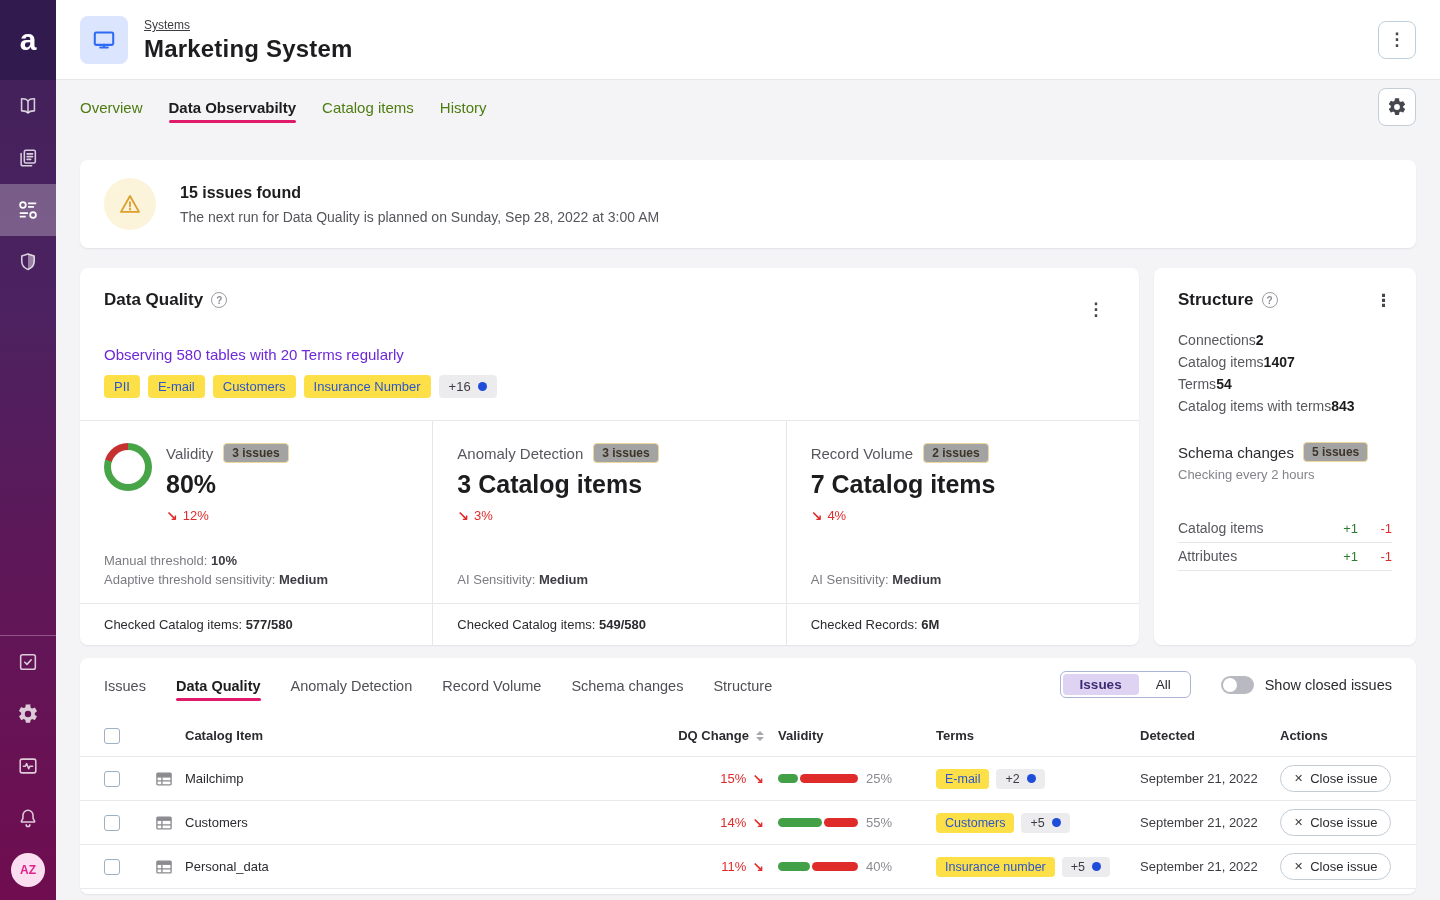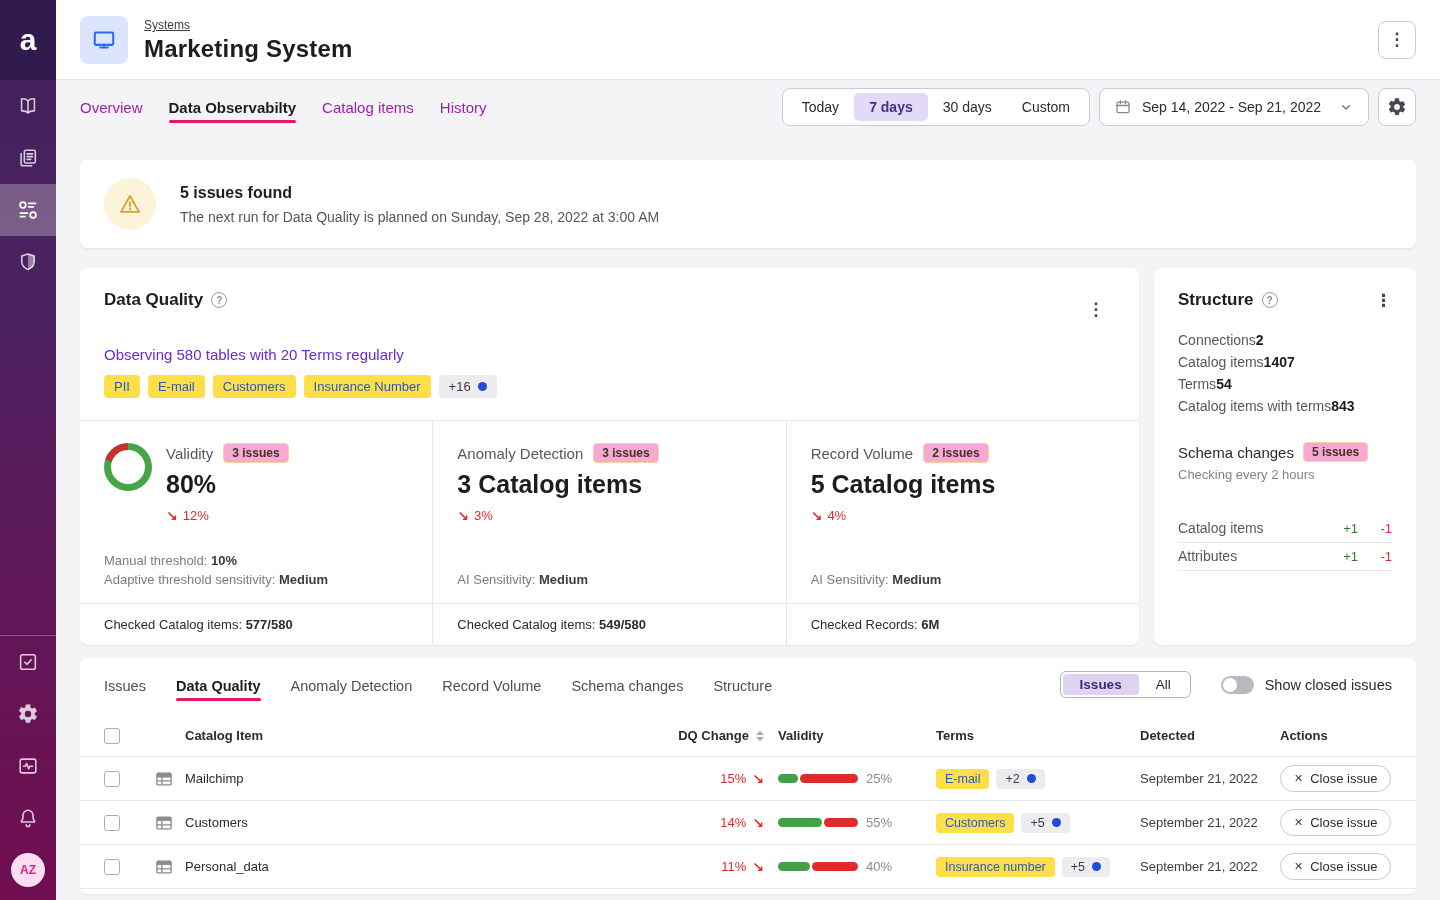--- a/index.html
+++ b/index.html
@@ -60,7 +60,7 @@
   .tabbar { height: 53px; display: flex; align-items: center; padding: 0 24px; gap: 16px; }
   .tabs { display: flex; gap: 26px; align-items: center; }
   .tab {
-    font-size: 15px; color: #a21caf; cursor: pointer; padding: 15px 0 13px; position: relative; white-space: nowrap;
+    font-size: 15px; color: #4d7c0f; cursor: pointer; padding: 15px 0 13px; position: relative; white-space: nowrap;
   }
   .tab.active { color: #1d1d1f; font-weight: 700; }
   .tab.active::after {

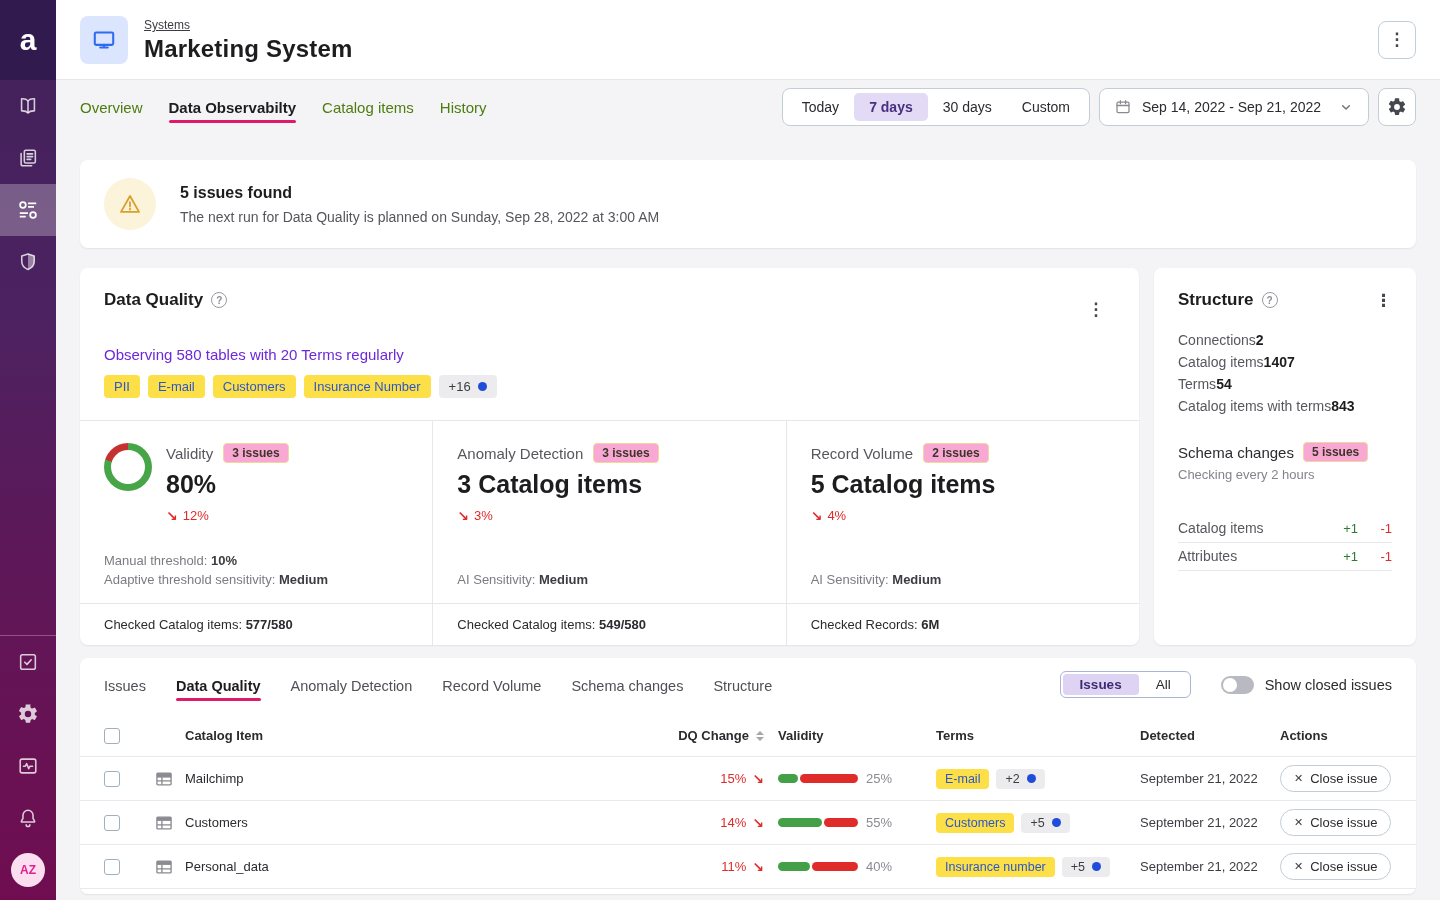--- a/index.html
+++ b/index.html
@@ -326,12 +326,6 @@
         <span class="tab">History</span>
       </nav>
       <div class="tabbar-controls">
-        <div class="range-group">
-          <span class="range-item">Today</span>
-          <span class="range-item selected">7 days</span>
-          <span class="range-item">30 days</span>
-          <span class="range-item">Custom</span>
-        </div>
         <div class="date-btn">
           <svg class="cal" viewBox="0 0 24 24" fill="none" stroke="currentColor" stroke-width="1.7" stroke-linecap="round">
               <rect x="4" y="5.5" width="16" height="14" rx="1.8"></rect>

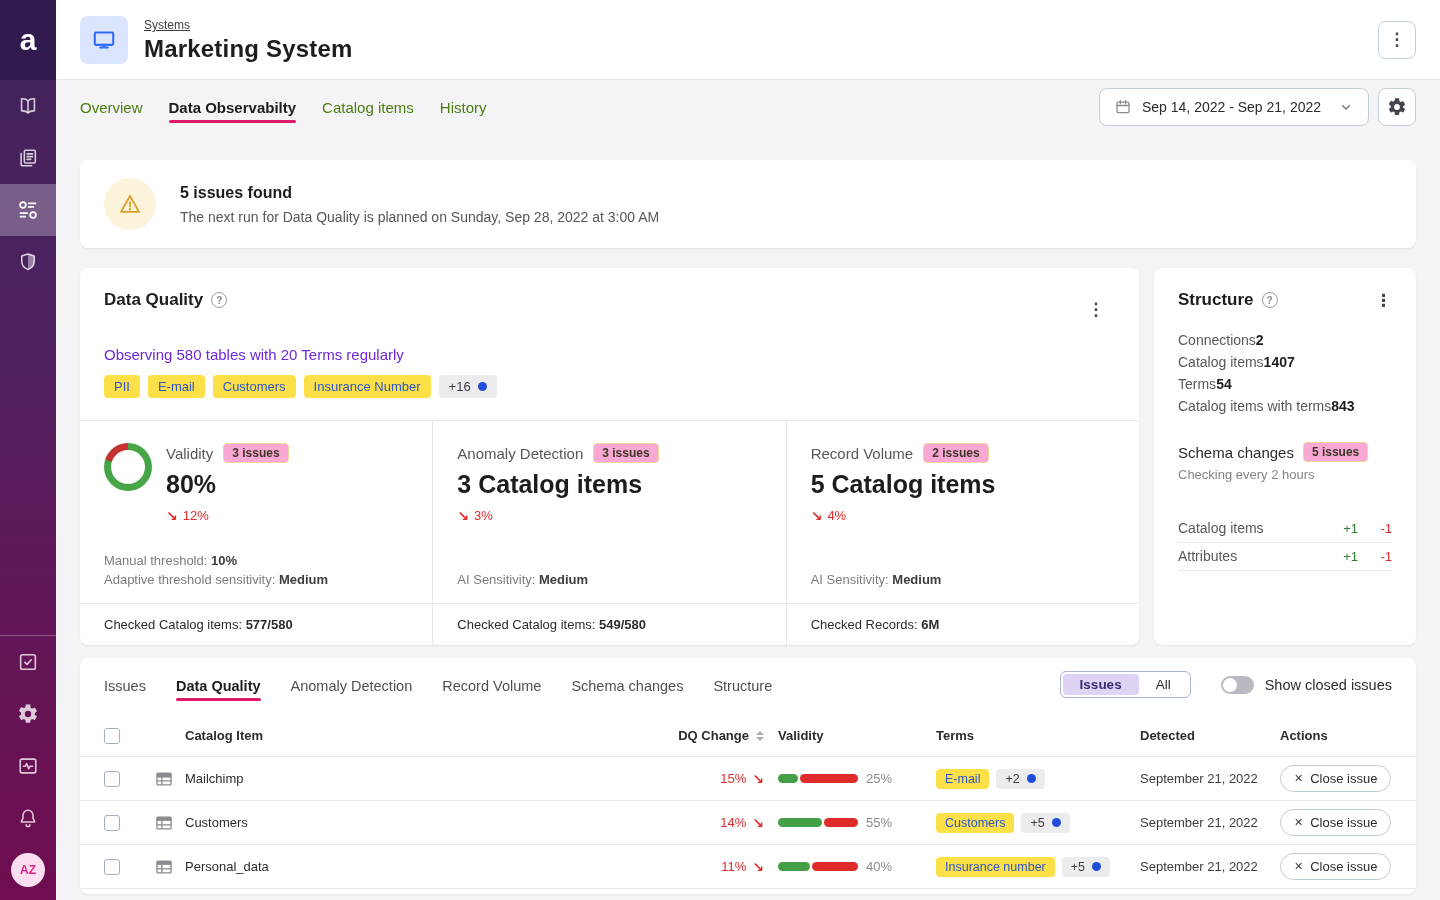--- a/index.html
+++ b/index.html
@@ -326,16 +326,6 @@
         <span class="tab">History</span>
       </nav>
       <div class="tabbar-controls">
-        <div class="date-btn">
-          <svg class="cal" viewBox="0 0 24 24" fill="none" stroke="currentColor" stroke-width="1.7" stroke-linecap="round">
-              <rect x="4" y="5.5" width="16" height="14" rx="1.8"></rect>
-              <path d="M4 10h16M8.5 3.5v4M15.5 3.5v4"></path>
-            </svg>
-          <span class="date-text">Sep 14, 2022 - Sep 21, 2022</span>
-          <svg class="chev" viewBox="0 0 24 24" fill="none" stroke="currentColor" stroke-width="2" stroke-linecap="round" stroke-linejoin="round">
-              <path d="M7 10l5 5 5-5"></path>
-            </svg>
-        </div>
         <button class="icon-btn">
           <span style="display:flex">
             <svg viewBox="0 0 24 24" width="20" height="20" fill="currentColor">

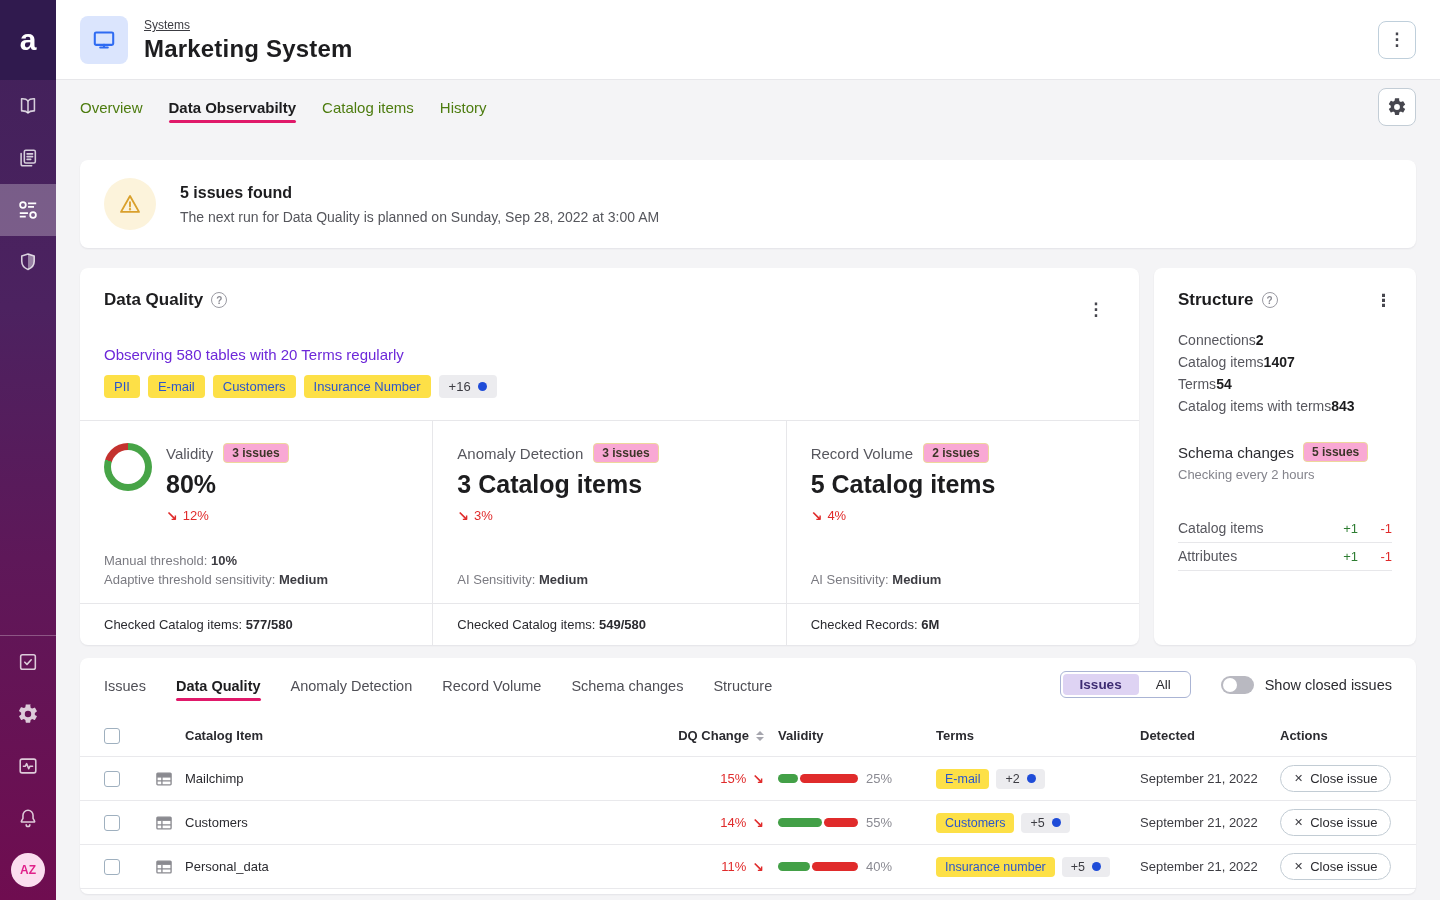--- a/index.html
+++ b/index.html
@@ -347,7 +347,7 @@
             </svg>
         </div>
         <div>
-          <div class="alert-title">5 issues found</div>
+          <div class="alert-title">15 issues found</div>
           <div class="alert-sub">The next run for Data Quality is planned on Sunday, Sep 28, 2022 at 3:00 AM</div>
         </div>
       </section>

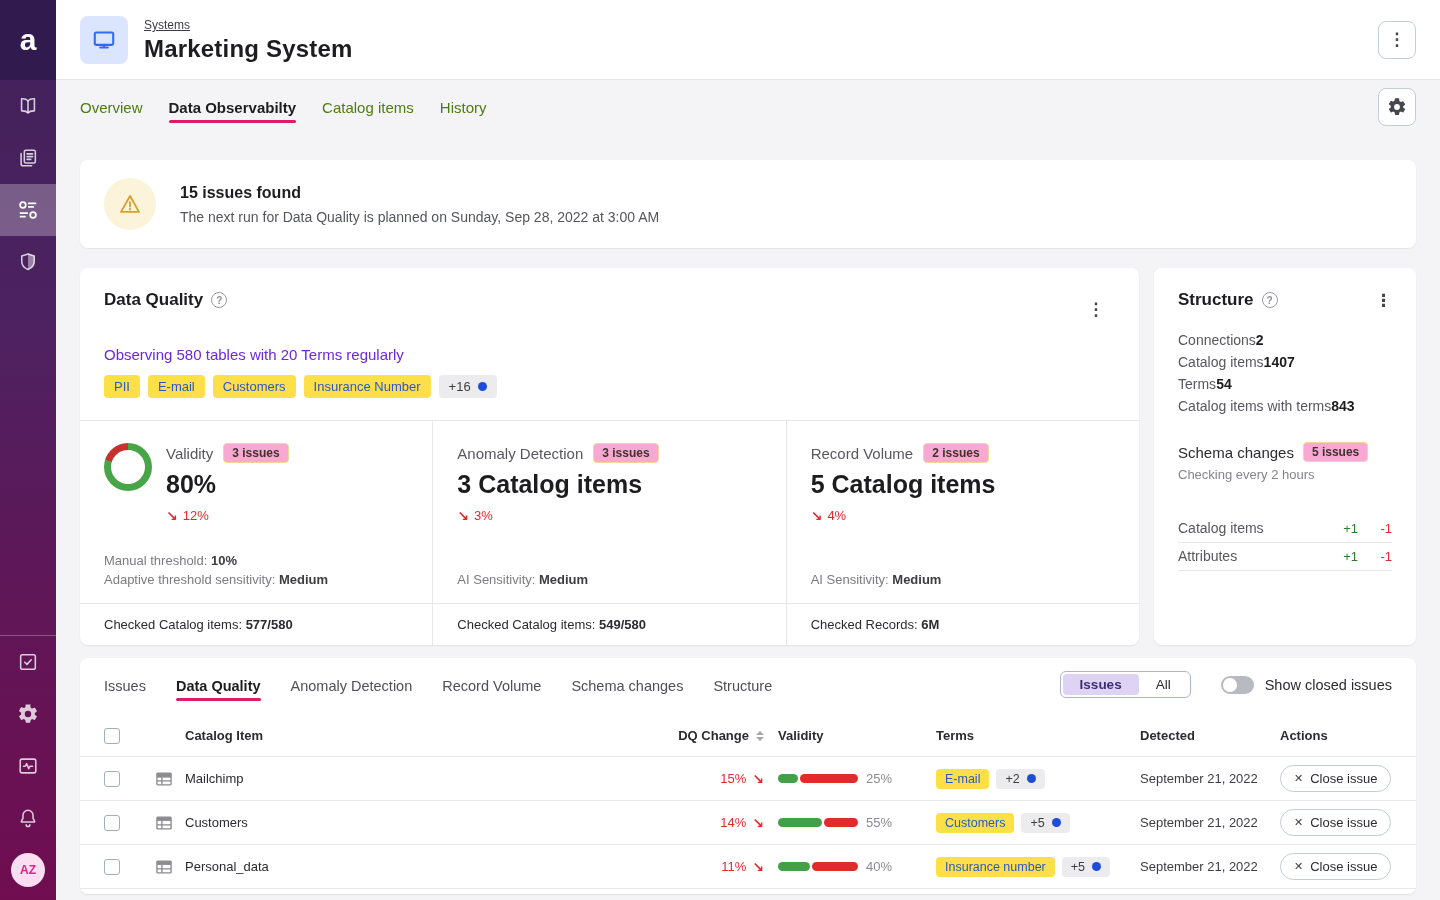--- a/index.html
+++ b/index.html
@@ -132,7 +132,7 @@
   .m-name-row { display: flex; align-items: center; gap: 10px; }
   .m-name { font-size: 15px; color: #57575e; white-space: nowrap; }
   .badge {
-    background: #f9a8d4; border: 1px solid #edd79c; color: #3c3528; font-size: 12px; font-weight: 600;
+    background: #a3a3a3; border: 1px solid #edd79c; color: #3c3528; font-size: 12px; font-weight: 600;
     border-radius: 4px; padding: 2px 8px; white-space: nowrap;
   }
   .m-value { font-size: 25px; font-weight: 700; color: #1d1d1f; margin-top: 7px; }

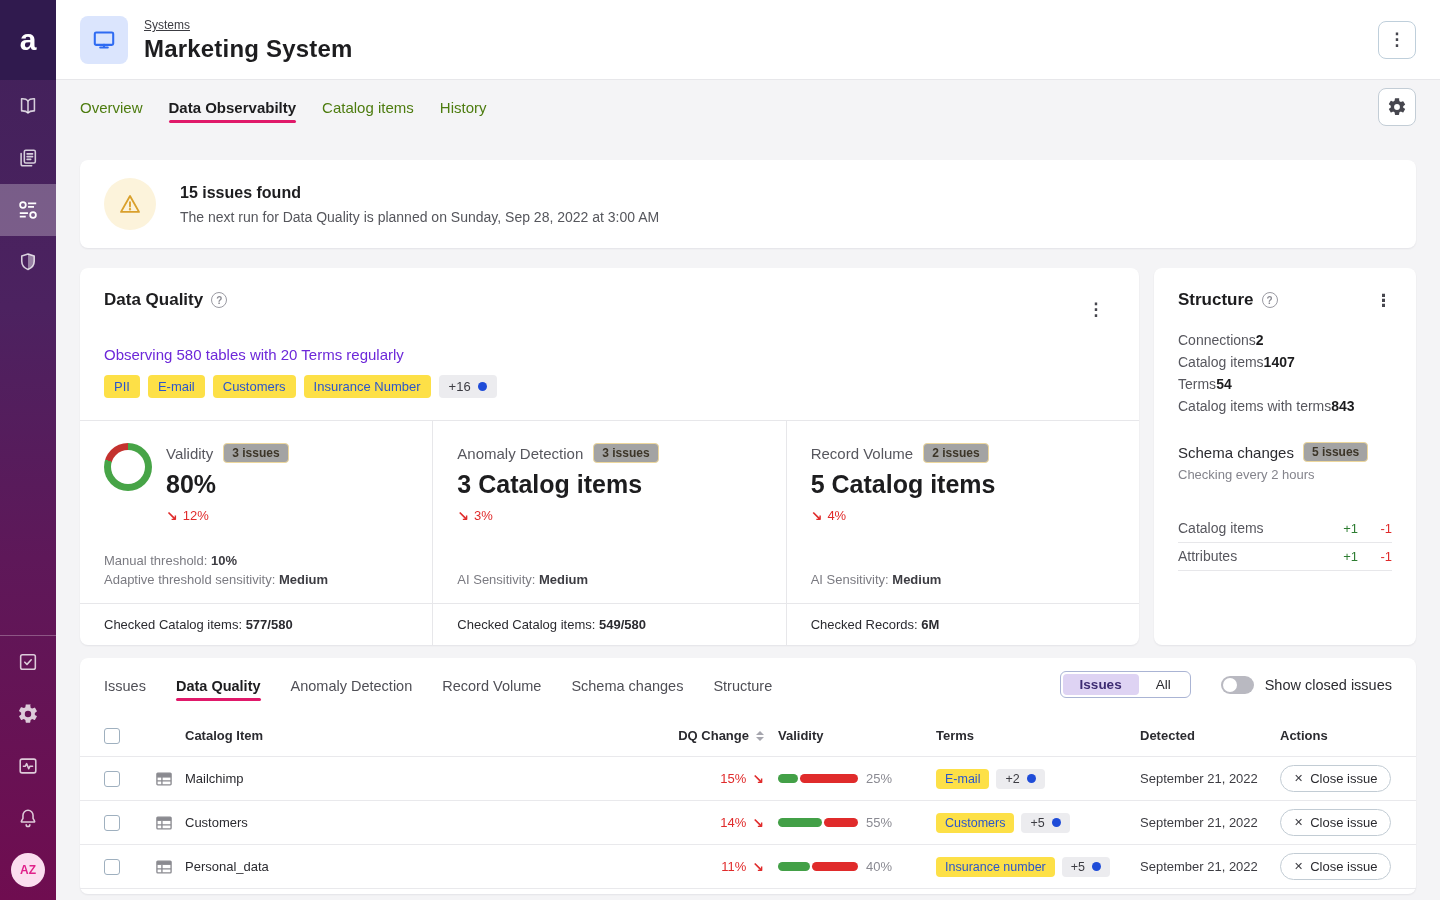--- a/index.html
+++ b/index.html
@@ -433,7 +433,7 @@
                     <span class="m-name">Record Volume</span>
                     <span class="badge">2 issues</span>
                   </div>
-                  <div class="m-value">5 Catalog items</div>
+                  <div class="m-value">7 Catalog items</div>
                   <div class="m-change">
                     <span class="trend">↘</span>
                     <span>4%</span>

